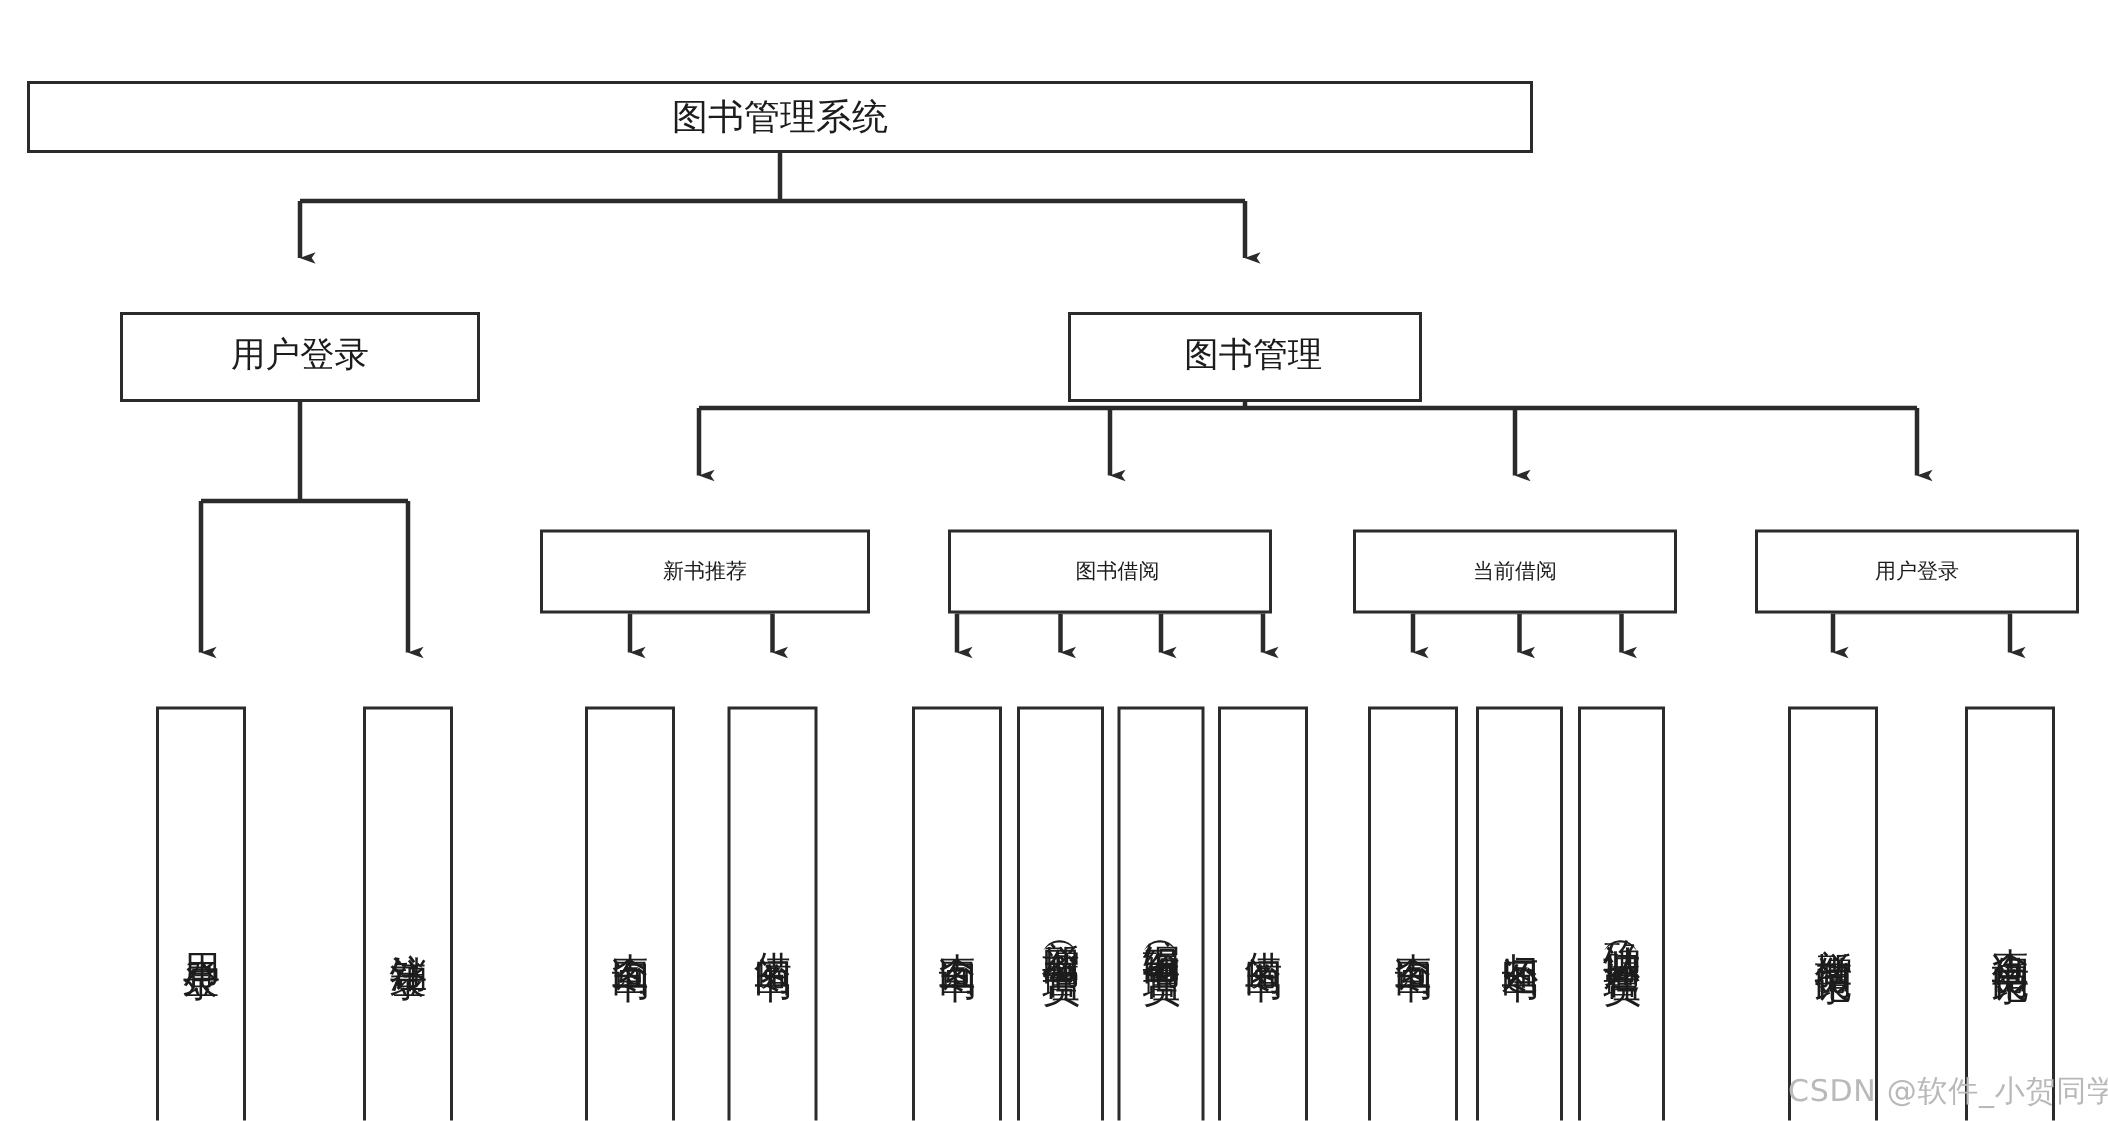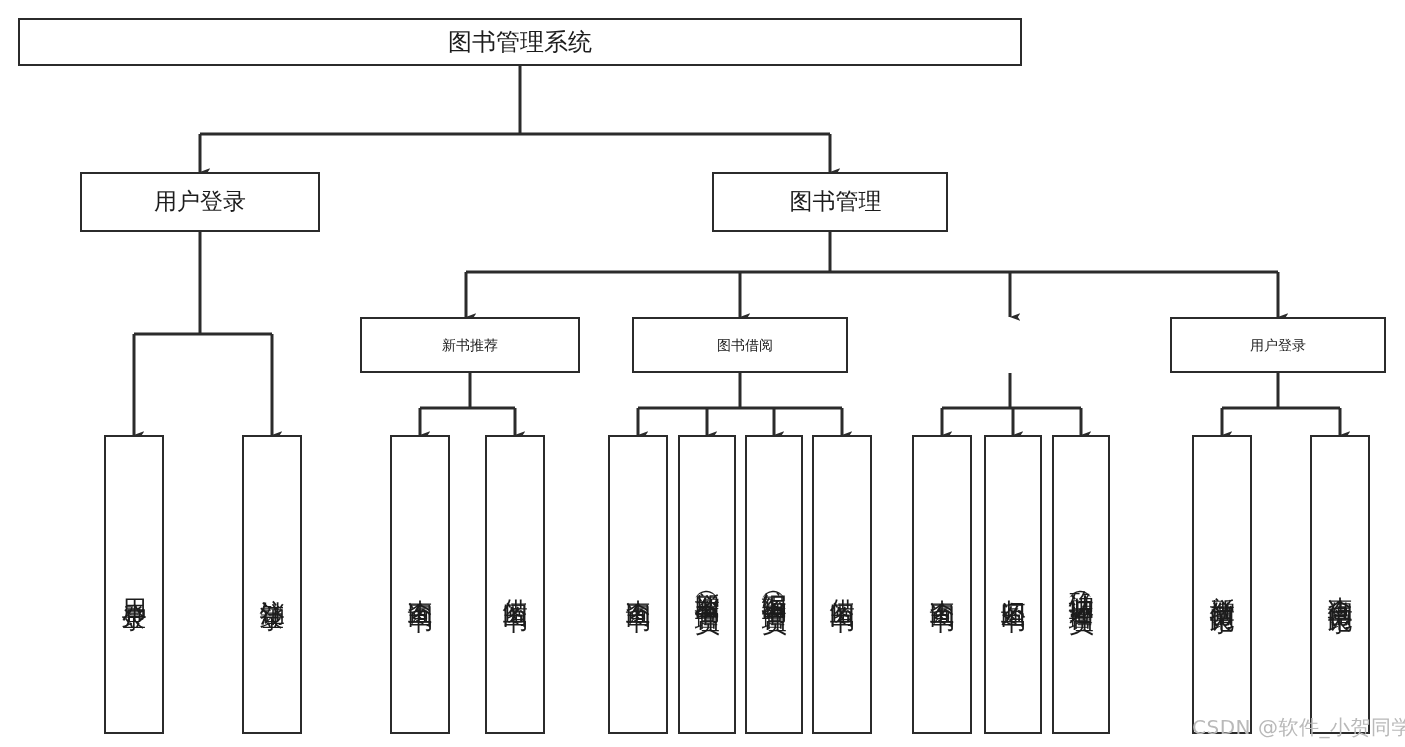--- a/index.html
+++ b/index.html
@@ -36,6 +36,7 @@
     align-items: center;
     justify-content: center;
     overflow: hidden;
+    margin-top: 36px;
   }
   .node .label {
     color: #1c1c1c;

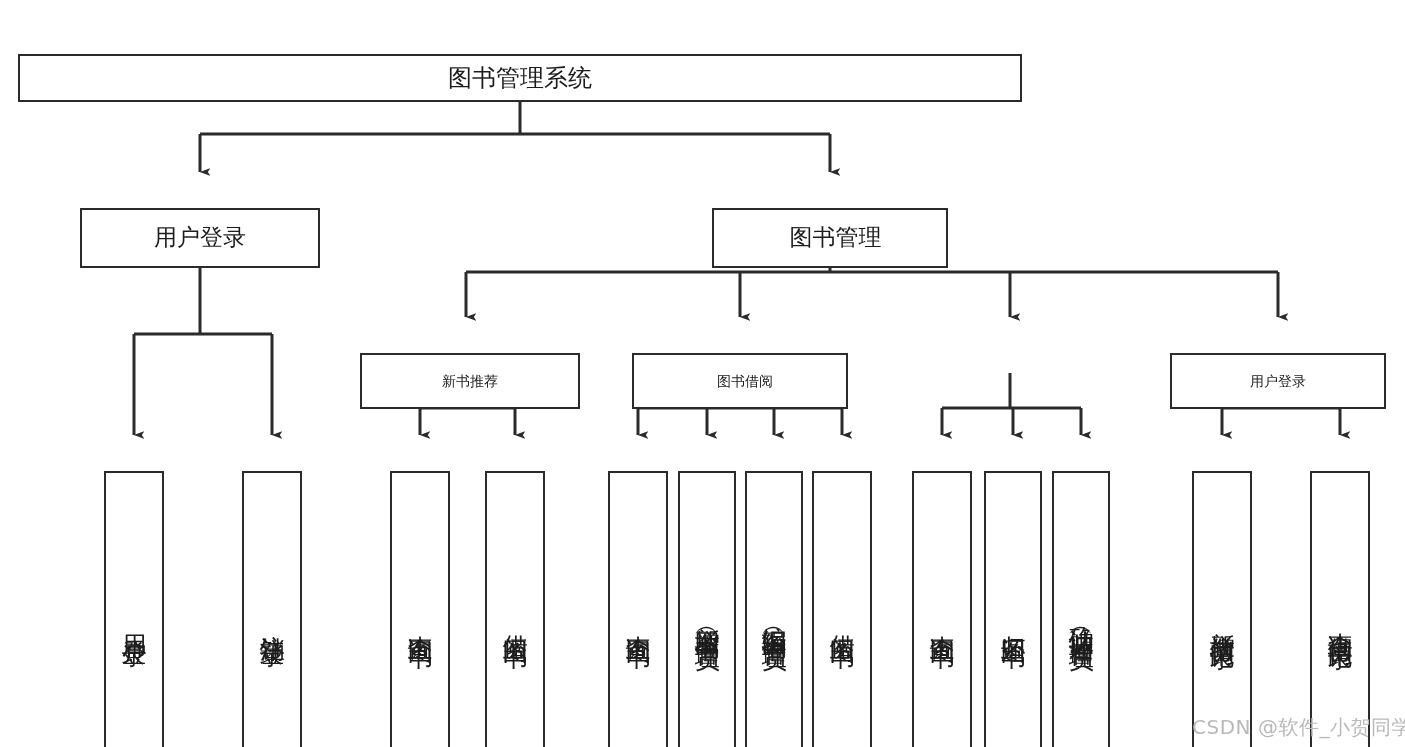--- a/index.html
+++ b/index.html
@@ -131,6 +131,9 @@
   <div class="node horiz l2-node" style="left: 632px; top: 317px; width: 216px; height: 56px; padding-left: 10px;">
     <span class="label">图书借阅</span>
   </div>
+  <div class="node horiz l2-node" style="left: 902px; top: 317px; width: 216px; height: 56px;">
+    <span class="label">当前借阅</span>
+  </div>
   <div class="node horiz l2-node" style="left: 1170px; top: 317px; width: 216px; height: 56px;">
     <span class="label">用户登录</span>
   </div>

